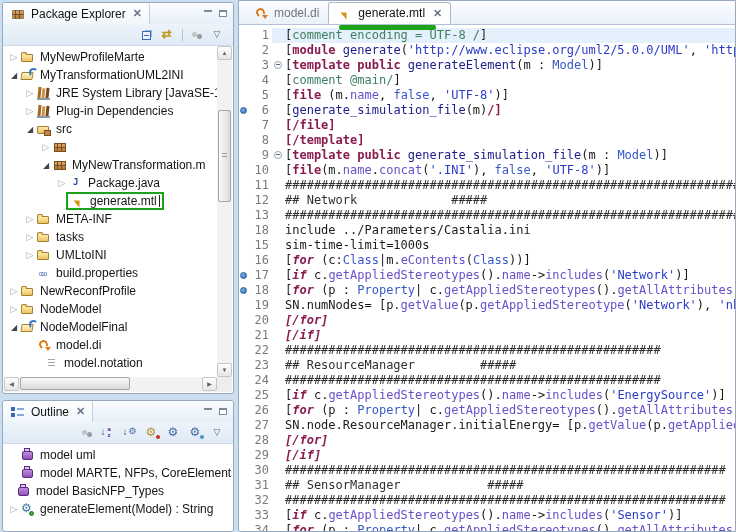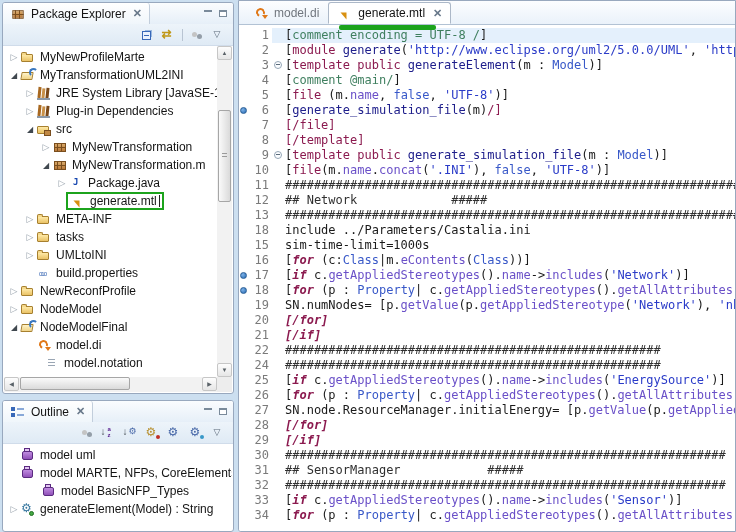--- a/index.html
+++ b/index.html
@@ -65,7 +65,7 @@
   .txt{flex:1;overflow:hidden}
   .hl .txt,.hl .fold{background:var(--linehl)}
   .tk-p{color:#1A1A1A}.tk-h{color:var(--hash)}
-  .tk-k{color:var(--kw);font-weight:normal}
+  .tk-k{color:var(--kw);font-weight:bold}
   .tk-i{color:var(--kw);font-weight:bold;font-style:italic}
   .tk-s{color:var(--str)}.tk-o{color:var(--ocl)}.tk-t{color:var(--typ)}
   .tk-c{color:var(--cmt)}.tk-n{color:var(--nam)}

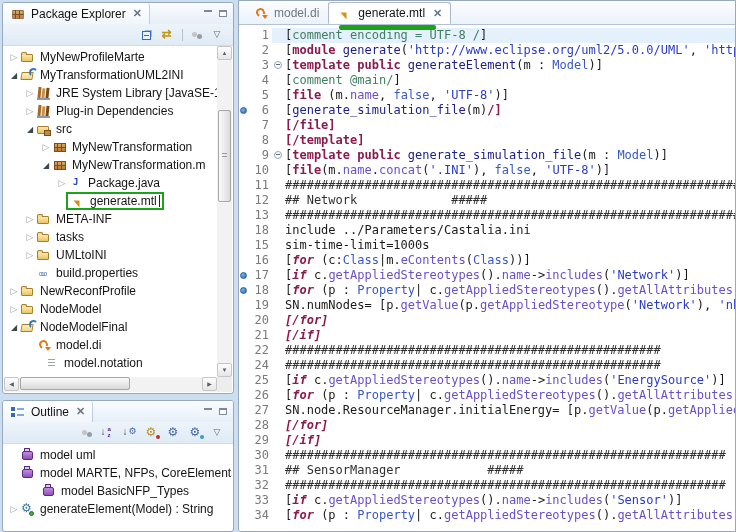--- a/index.html
+++ b/index.html
@@ -191,7 +191,6 @@
       <div class="trow" style="padding-left: 36px;">
         <span class="arrow c">▷</span>
         <span class="ic i-package-icon"></span>
-        <span class="tlabel">MyNewTransformation</span>
       </div>
       <div class="trow" style="padding-left: 36px;">
         <span class="arrow">◢</span>

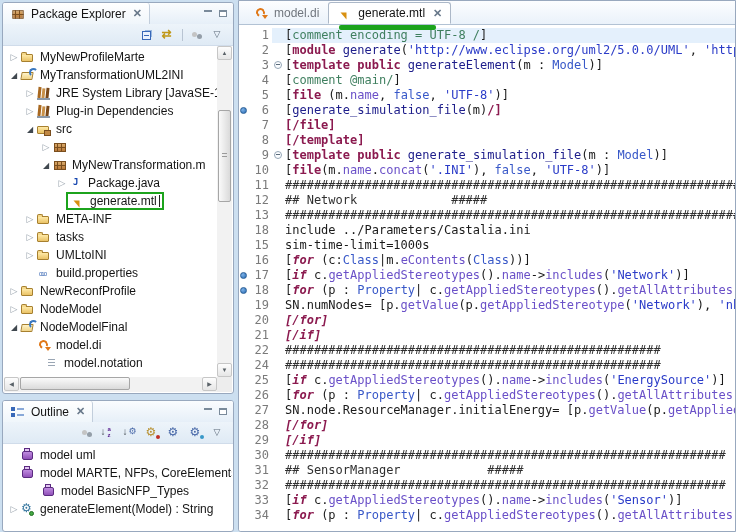--- a/index.html
+++ b/index.html
@@ -363,6 +363,7 @@
       <div class="line"><span class="ann"></span><span class="num">20</span><span class="fold"></span><span class="txt"><span class="tk-i">[/for]</span></span></div>
       <div class="line"><span class="ann"></span><span class="num">21</span><span class="fold"></span><span class="txt"><span class="tk-i">[/if]</span></span></div>
       <div class="line"><span class="ann"></span><span class="num">22</span><span class="fold"></span><span class="txt"><span class="tk-h">####################################################</span></span></div>
+      <div class="line"><span class="ann"></span><span class="num">23</span><span class="fold"></span><span class="txt"><span class="tk-h">## ResourceManager         #####</span></span></div>
       <div class="line"><span class="ann"></span><span class="num">24</span><span class="fold"></span><span class="txt"><span class="tk-h">####################################################</span></span></div>
       <div class="line"><span class="ann"></span><span class="num">25</span><span class="fold"></span><span class="txt"><span class="tk-p">[</span><span class="tk-i">if</span><span class="tk-p"> c.</span><span class="tk-o">getAppliedStereotypes</span><span class="tk-p">().</span><span class="tk-o">name</span><span class="tk-p">-&gt;</span><span class="tk-o">includes</span><span class="tk-p">(</span><span class="tk-s">'EnergySource'</span><span class="tk-p">)]</span></span></div>
       <div class="line"><span class="ann"></span><span class="num">26</span><span class="fold"></span><span class="txt"><span class="tk-p">[</span><span class="tk-i">for</span><span class="tk-p"> (p : </span><span class="tk-t">Property</span><span class="tk-p">| c.</span><span class="tk-o">getAppliedStereotypes</span><span class="tk-p">().</span><span class="tk-o">getAllAttributes</span><span class="tk-p">())</span></span></div>

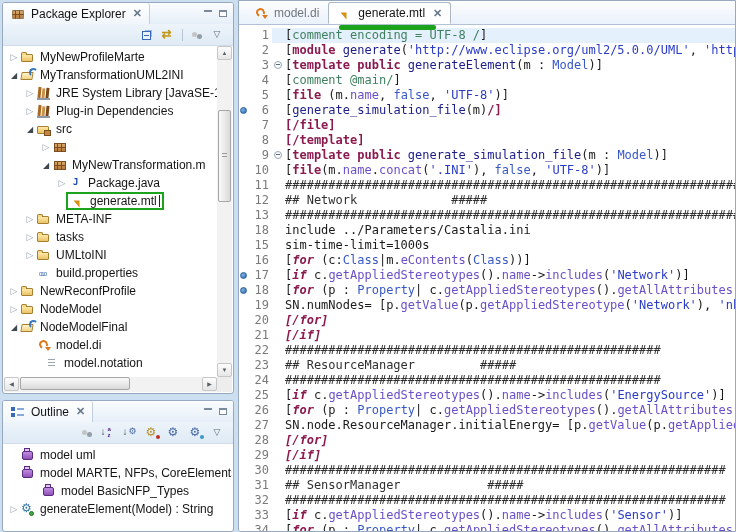--- a/index.html
+++ b/index.html
@@ -314,7 +314,7 @@
         <span class="ic i-module-icon"></span>
         <span class="tlabel">model MARTE, NFPs, CoreElements</span>
       </div>
-      <div class="trow" style="padding-left: 0; margin-left: 25px;">
+      <div class="trow" style="padding-left: 0;">
         <span class="arrow"></span>
         <span class="ic i-module-icon"></span>
         <span class="tlabel">model BasicNFP_Types</span>

